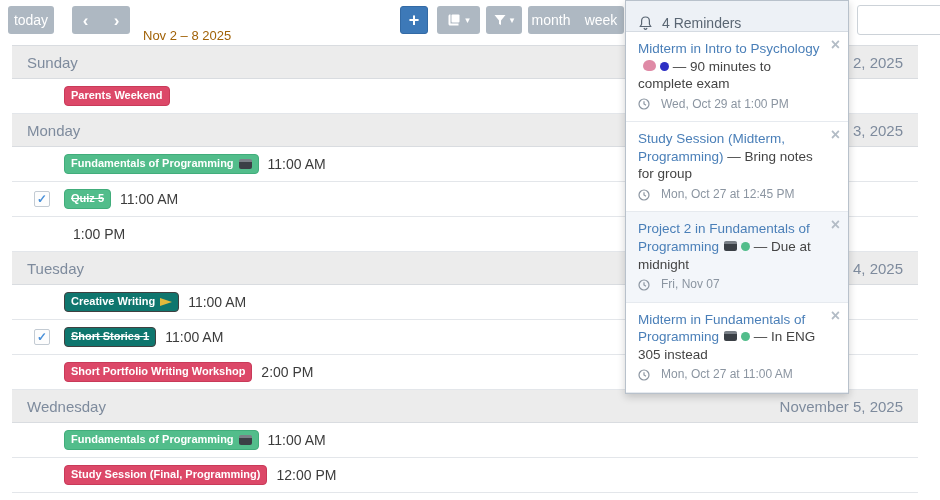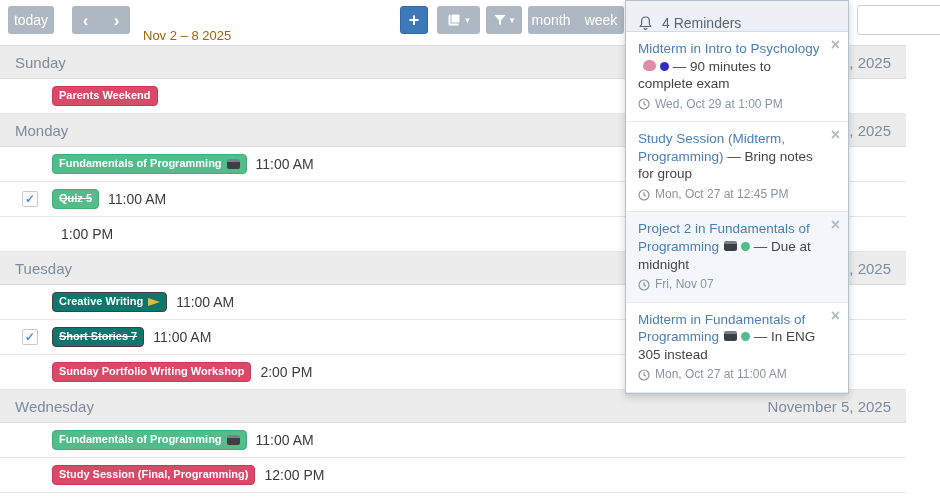--- a/index.html
+++ b/index.html
@@ -34,7 +34,7 @@
     background:#fff; border:1px solid #ccd2d8; border-radius:3px; }
 
   
-  .agenda { position:absolute; top:45px; left:0; width:906px; border-top:1px solid #d9dce0; }
+  .agenda { position:absolute; top:45px; left:12px; width:906px; border-top:1px solid #d9dce0; }
   .day-header {
     height:33px; background:#ececec; border-bottom:1px solid #d9dce0;
     display:flex; align-items:center; justify-content:space-between;

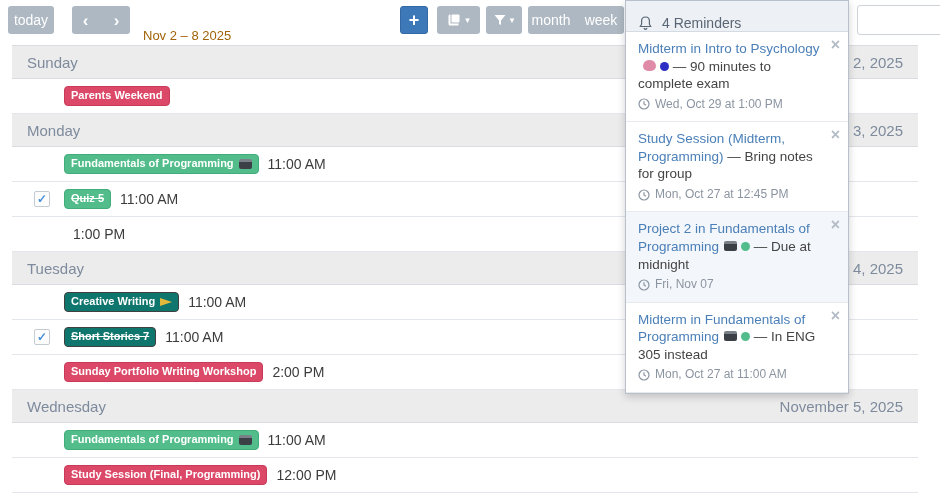--- a/index.html
+++ b/index.html
@@ -91,7 +91,7 @@
   }
   .r-meta {
     margin-top:4px; color:#8b95a1; font-size:12px;
-    display:flex; align-items:center; gap:5px;
+    display:flex; align-items:center; gap:11px;
   }
   .dot { display:inline-block; width:9px; height:9px; border-radius:50%;
     margin-left:4px; vertical-align:0; }

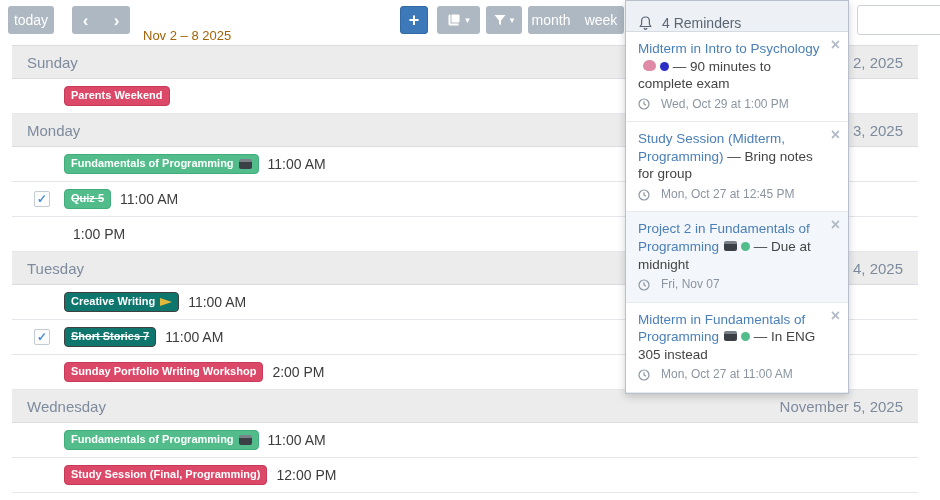--- a/index.html
+++ b/index.html
@@ -185,7 +185,7 @@
   </div>
   <div class="event-row">
     <span class="checkbox">✓</span>
-    <span class="badge badge-purple strike">Short Stories 7</span>
+    <span class="badge badge-purple strike">Short Stories 1</span>
     <span class="etime">11:00 AM</span>
   </div>
   <div class="event-row">

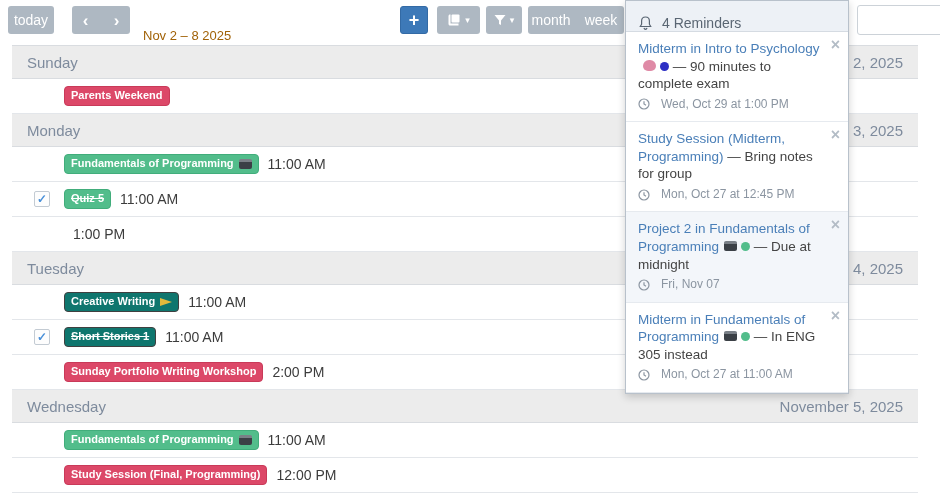--- a/index.html
+++ b/index.html
@@ -189,7 +189,7 @@
     <span class="etime">11:00 AM</span>
   </div>
   <div class="event-row">
-    <span class="badge badge-pink">Sunday Portfolio Writing Workshop</span>
+    <span class="badge badge-pink">Short Portfolio Writing Workshop</span>
     <span class="etime">2:00 PM</span>
   </div>
 

